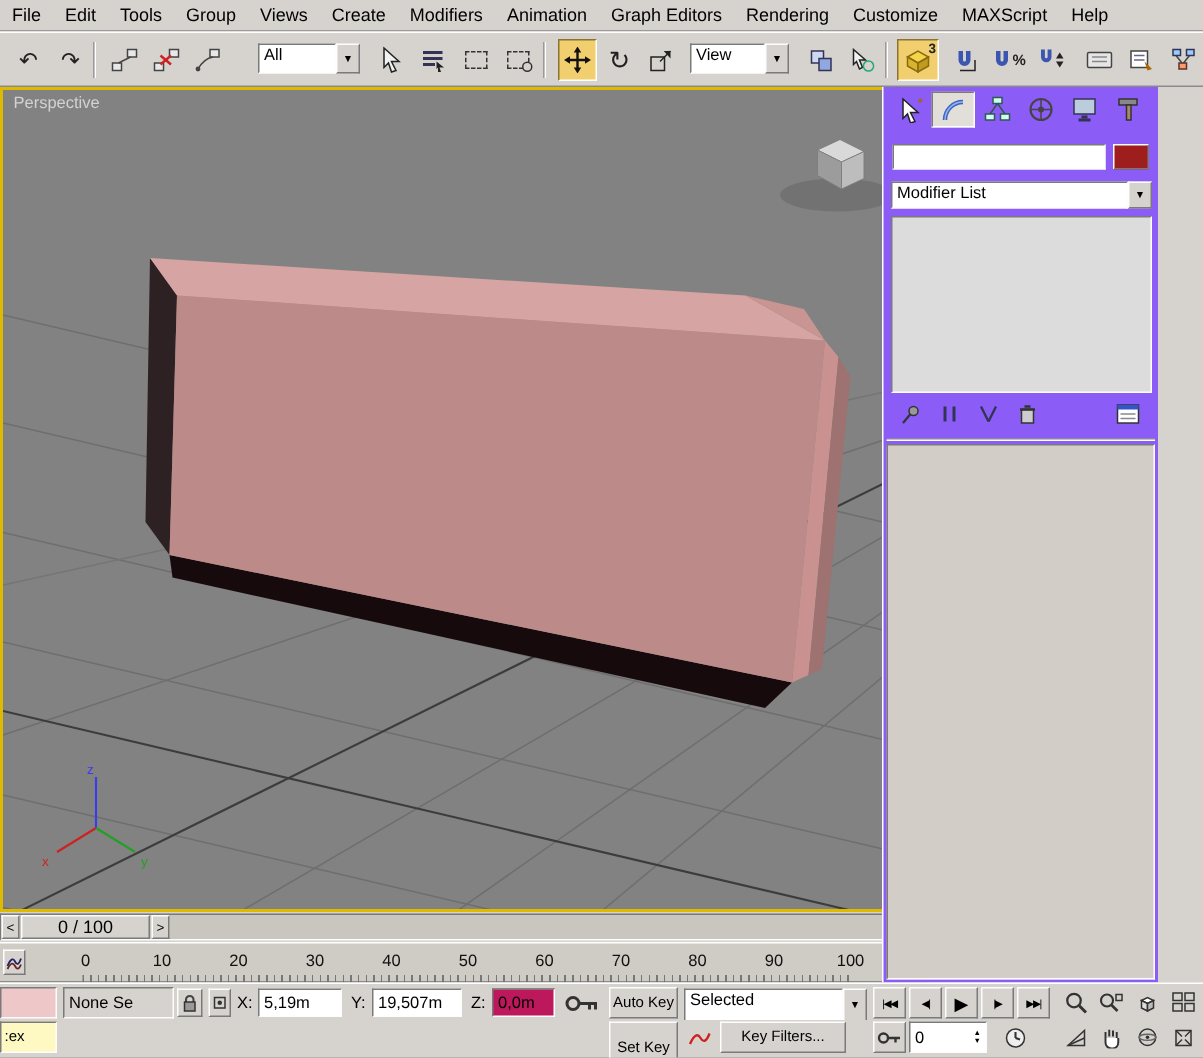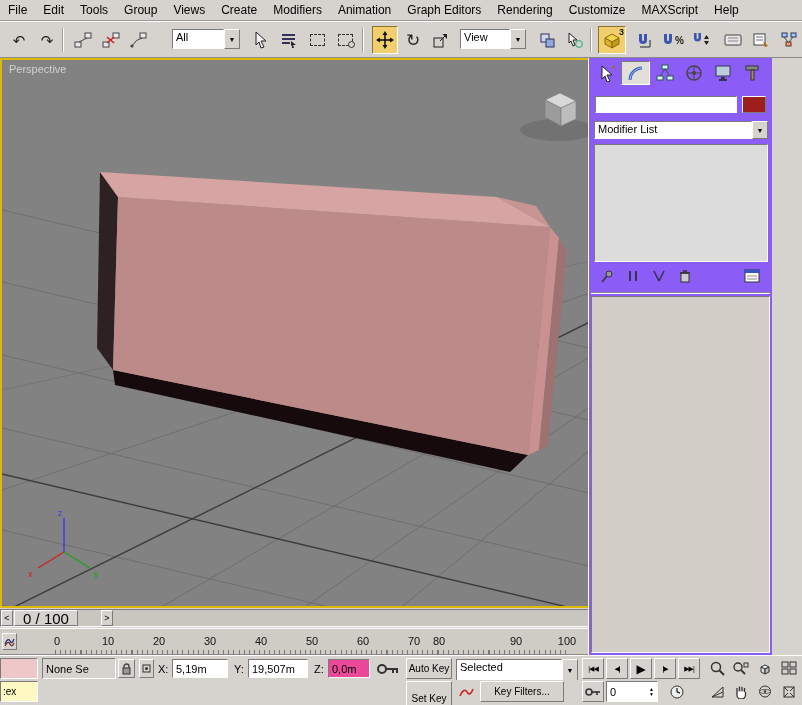--- a/index.html
+++ b/index.html
@@ -251,7 +251,7 @@
 <div class="abs" style="left:0;top:608px;width:618px;height:20px;background:#d6d3ce">
   <div class="abs sunken" style="left:0;top:1px;width:618px;height:18px;background:#c9c6c0"></div>
   <div class="abs raised cent" style="left:1px;top:2px;width:12px;height:16px;font-size:9px">&lt;</div>
-  <div class="abs raised cent" style="left:14px;top:2px;width:64px;height:16px;font-size:15px">0 / 100</div>
+  <div class="abs raised cent" style="left:14px;top:2px;width:86px;height:16px;font-size:12px">0 / 100</div>
   <div class="abs raised cent" style="left:101px;top:2px;width:12px;height:16px;font-size:9px">&gt;</div>
 </div>
 

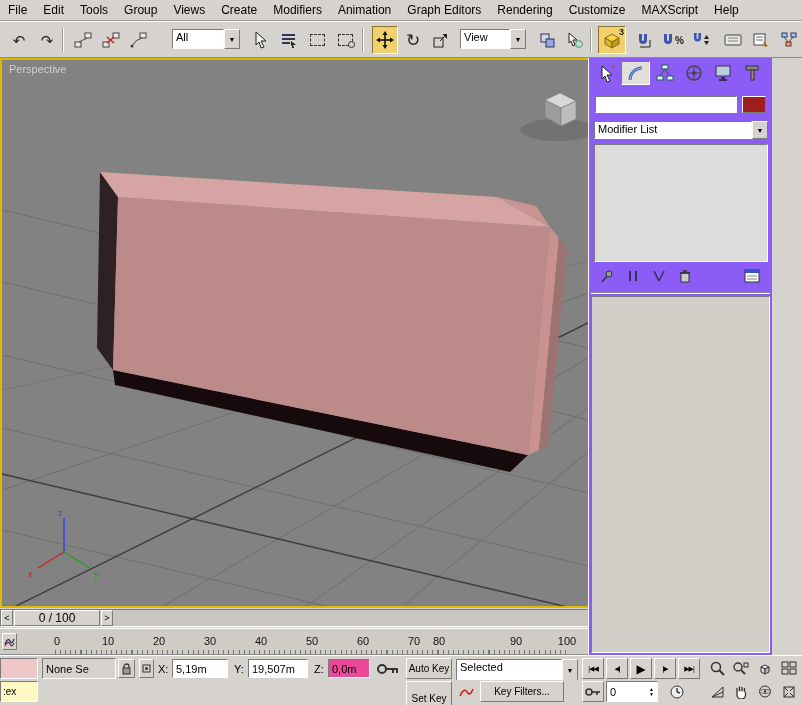--- a/index.html
+++ b/index.html
@@ -271,7 +271,7 @@
       <span class="tick" style="left: 312px;">50</span>
       <span class="tick" style="left: 363px;">60</span>
       <span class="tick" style="left: 414px;">70</span>
-      <span class="tick" style="left: 439px; text-align: center;">80</span>
+      <span class="tick" style="left: 465px; text-align: center;">80</span>
       <span class="tick" style="left: 516px;">90</span>
       <span class="tick" style="left: 567px;">100</span>
     </div>

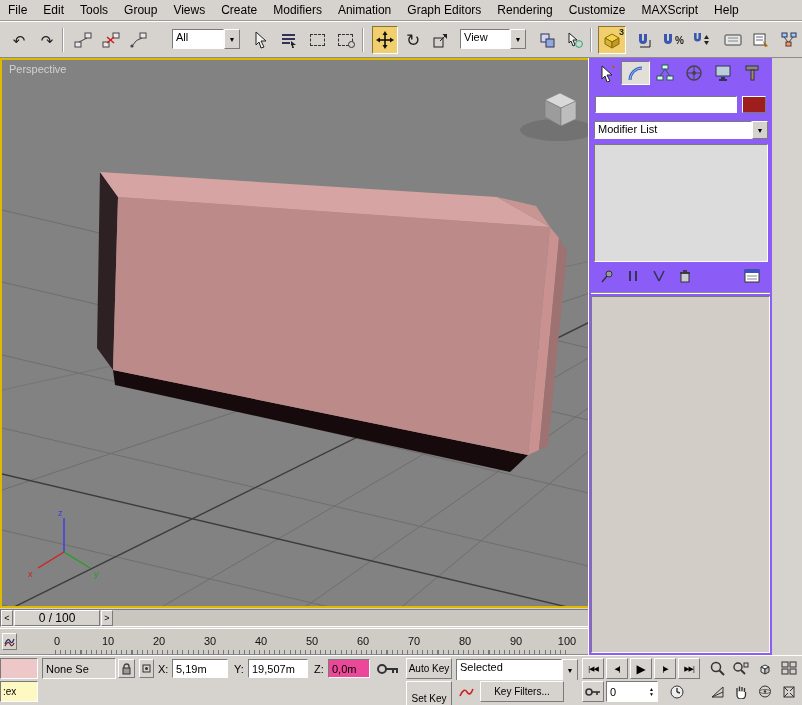--- a/index.html
+++ b/index.html
@@ -404,7 +404,7 @@
       <span>19,507m</span>
     </div>
   <span class="abs" style="left:314px;top:7px">Z:</span>
-  <div class="abs sunken flex" style="left:328px;top:3px;width:42px;height:19px;background:#ec4899;padding:0 3px">
+  <div class="abs sunken flex" style="left:328px;top:3px;width:42px;height:19px;background:#be185d;padding:0 3px">
       <span>0,0m</span>
     </div>
   <div class="abs cent" style="left:374px;top:2px;width:28px;height:21px">

